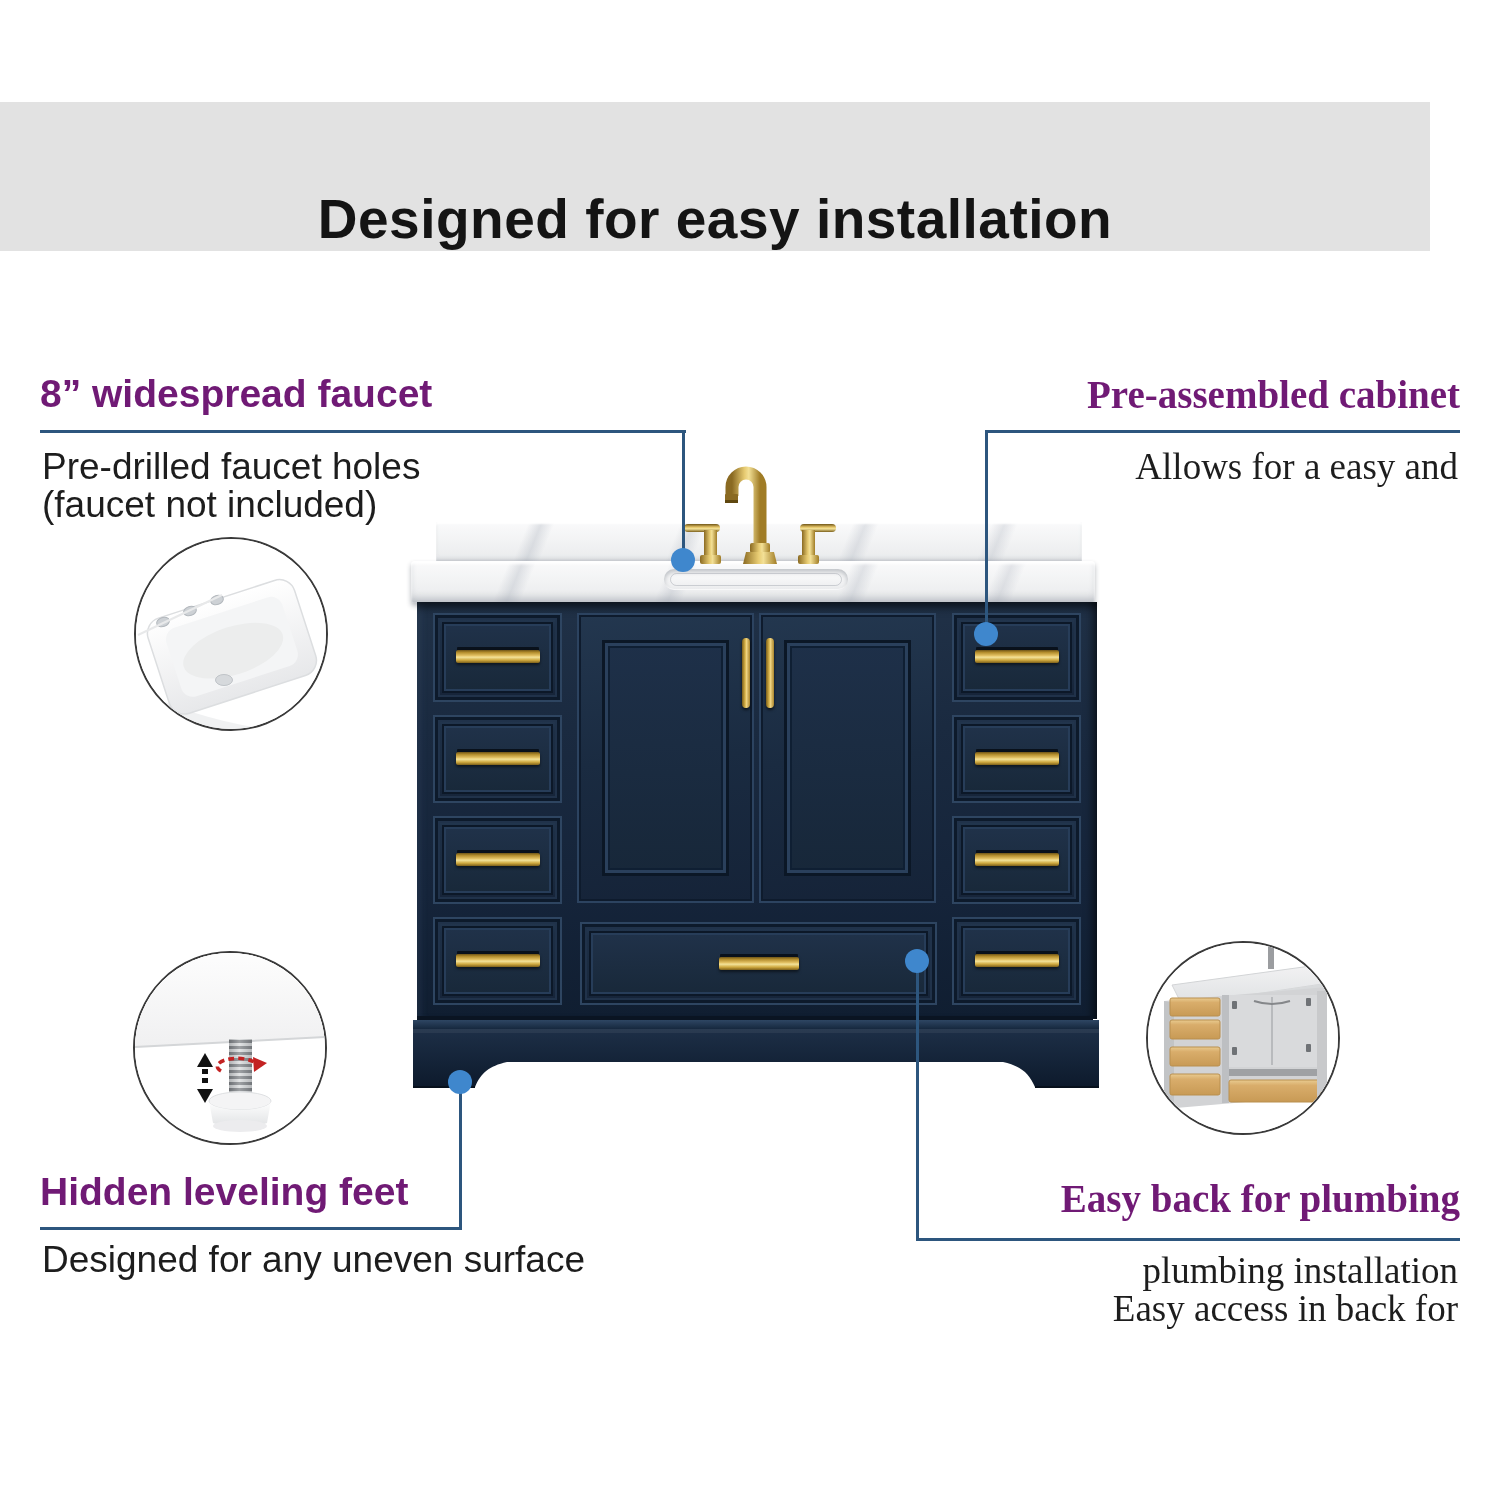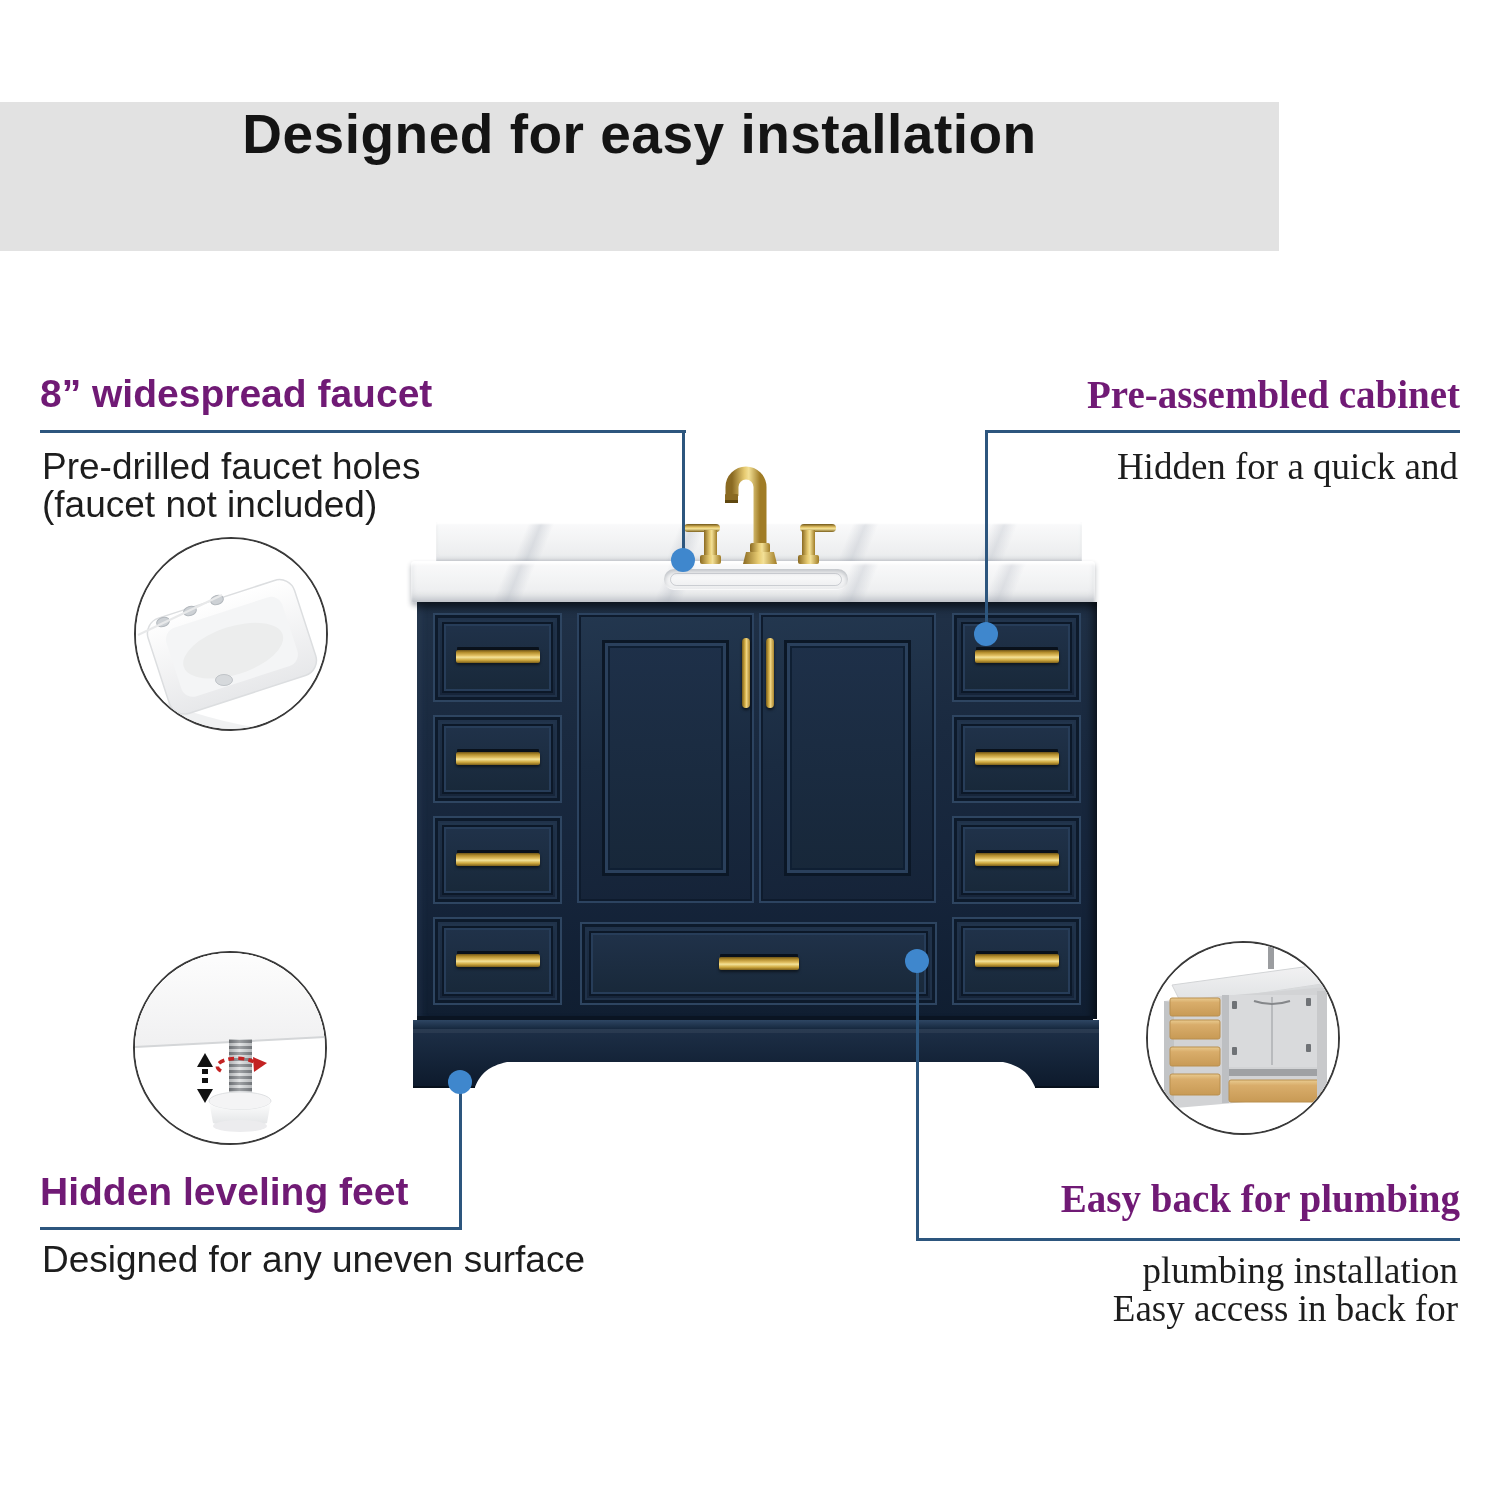--- a/index.html
+++ b/index.html
@@ -7,8 +7,8 @@
          font-family:"Liberation Sans", sans-serif;}
 
   
-  .banner{position:absolute;left:0;top:102px;width:1279px;height:149px;
-          background:var(--banner-bg,#e2e2e2);display:flex;align-items:flex-start;justify-content:center;}
+  .banner{position:absolute;left:0;top:102px;width:1430px;height:149px;
+          background:var(--banner-bg,#e2e2e2);display:flex;align-items:flex-end;justify-content:center;}
   .banner h1{margin:0;font-size:55px;font-weight:700;color:#141414;letter-spacing:.5px;}
 
   

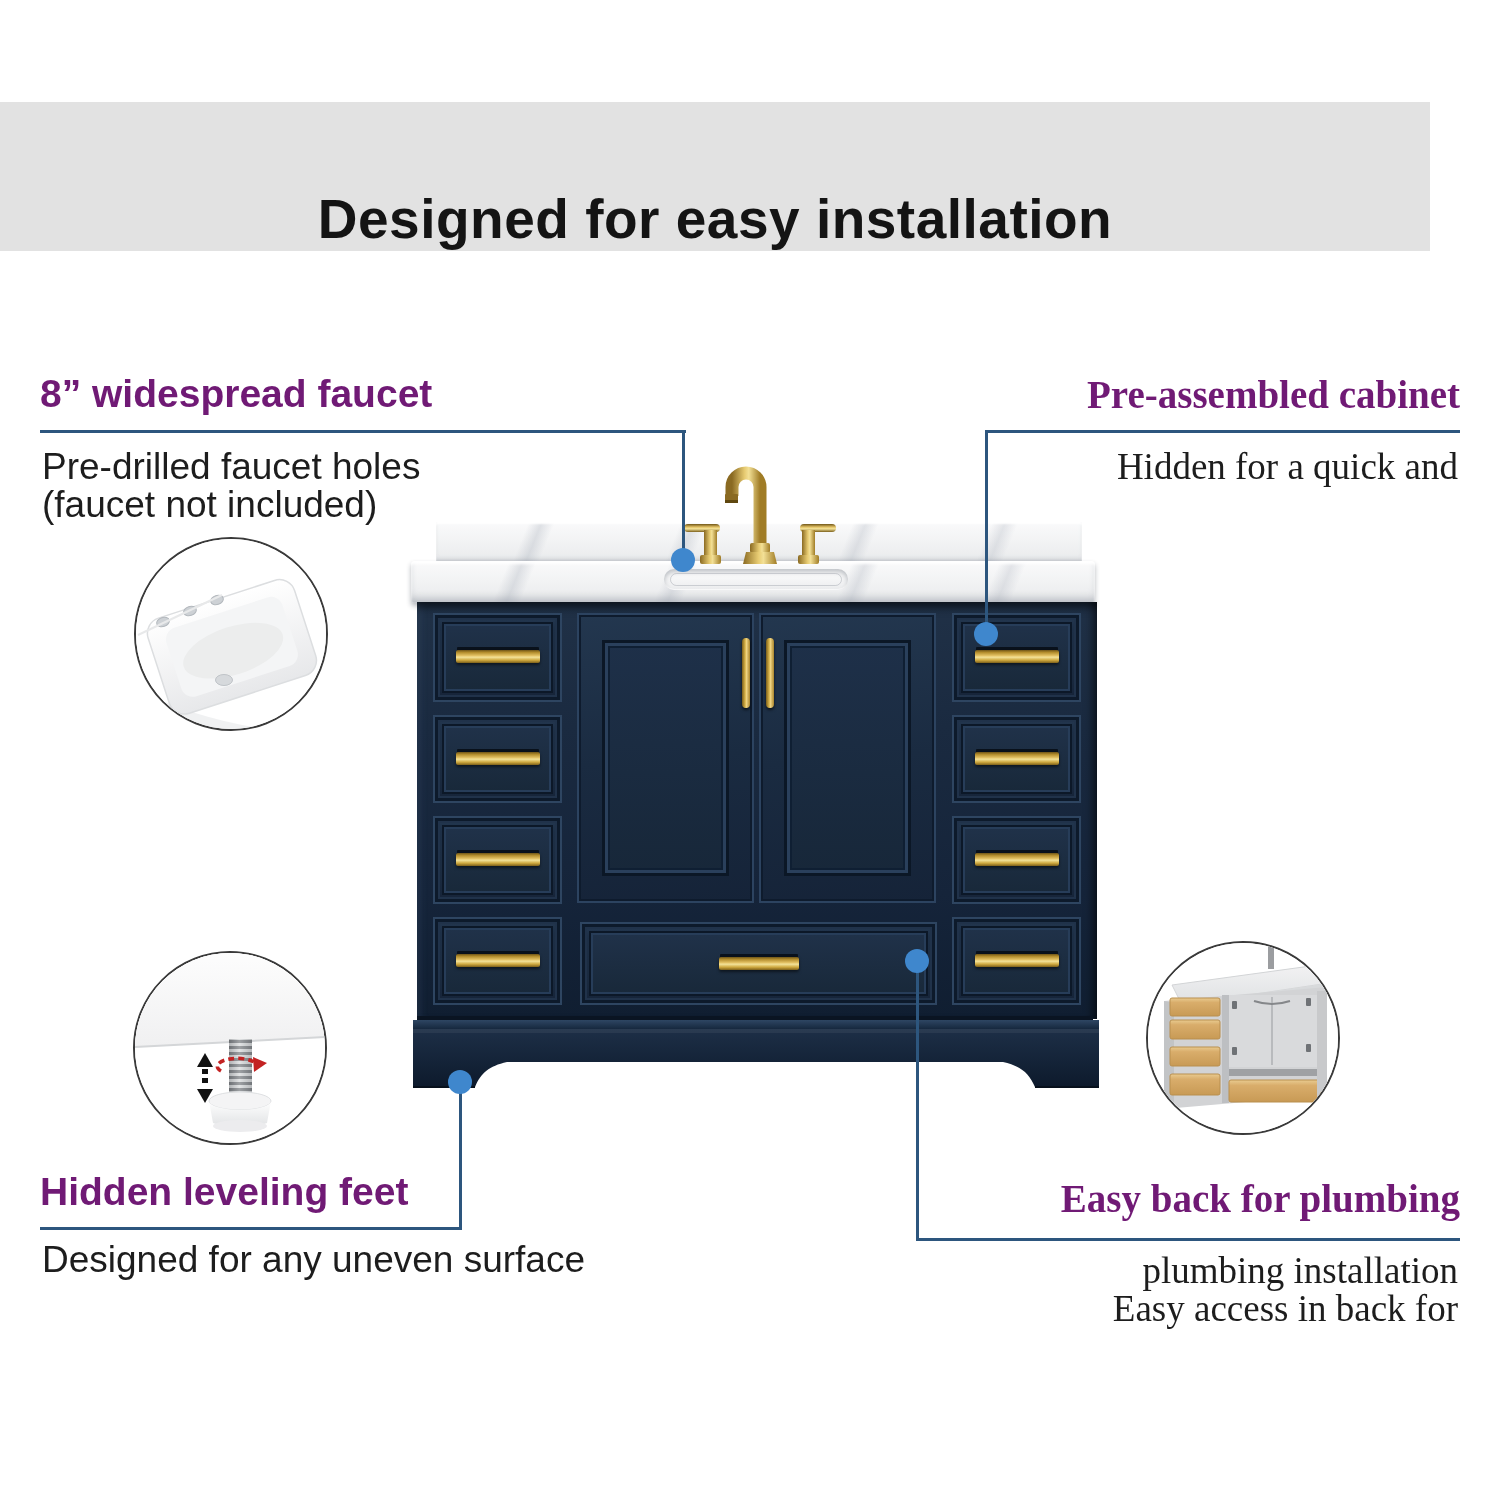--- a/index.html
+++ b/index.html
@@ -98,7 +98,7 @@
 
   <div class="co-title ra" style="right:40px;top:372px;">Pre-assembled cabinet</div>
   <div class="co-sub ra" style="right:42px;top:448px;">
-    <div>Hidden for  a quick and</div>
+    <div>Allows for  a easy and</div>
   </div>
   <div class="line-h" style="left:985px;top:430px;width:475px;"></div>
   <div class="line-v" style="left:985px;top:430px;height:205px;"></div>

